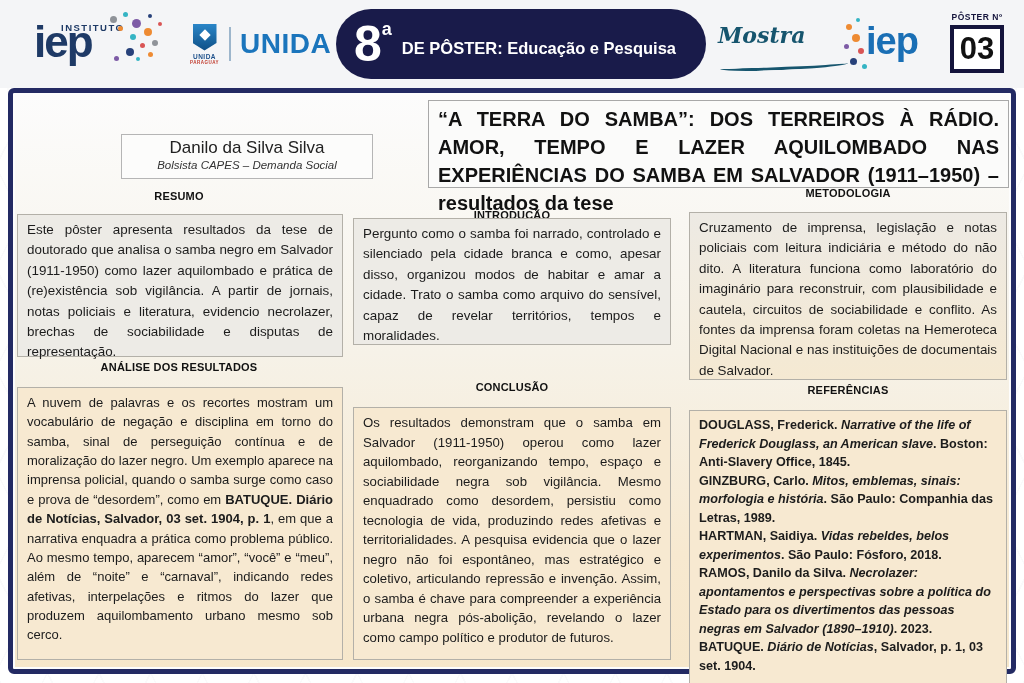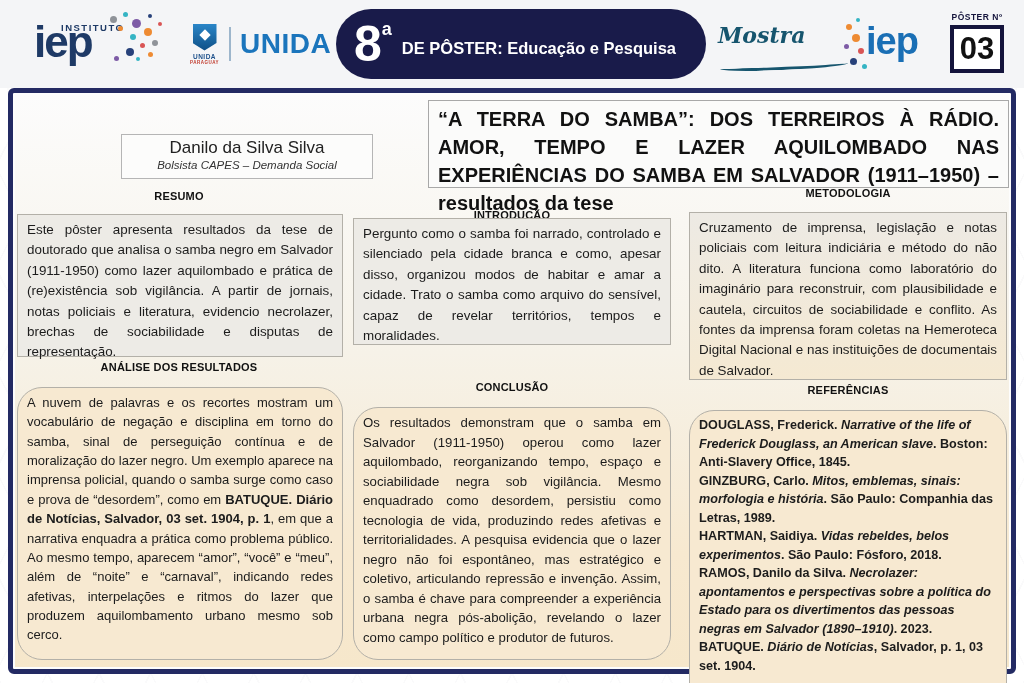--- a/index.html
+++ b/index.html
@@ -65,7 +65,7 @@
   .title-box { left:415px; top:7px; width:581px; height:88px; background:#fbfbfa; border:1px solid #a8a8a8;
     font-size:20px; font-weight:600; line-height:1.4; color:#111; padding:4px 9px; text-align:justify; }
   .gray-box { background:#edebe6; }
-  .cream-box { background:#f7e9d1;border-radius:25px; }
+  .cream-box { background:#f7e9d1; }
   .blend-box { background:linear-gradient(180deg,#edeae4,#f5e9d2); }
   .body-text { font-size:13.4px; line-height:1.52; }
   .b { font-weight:bold; }

